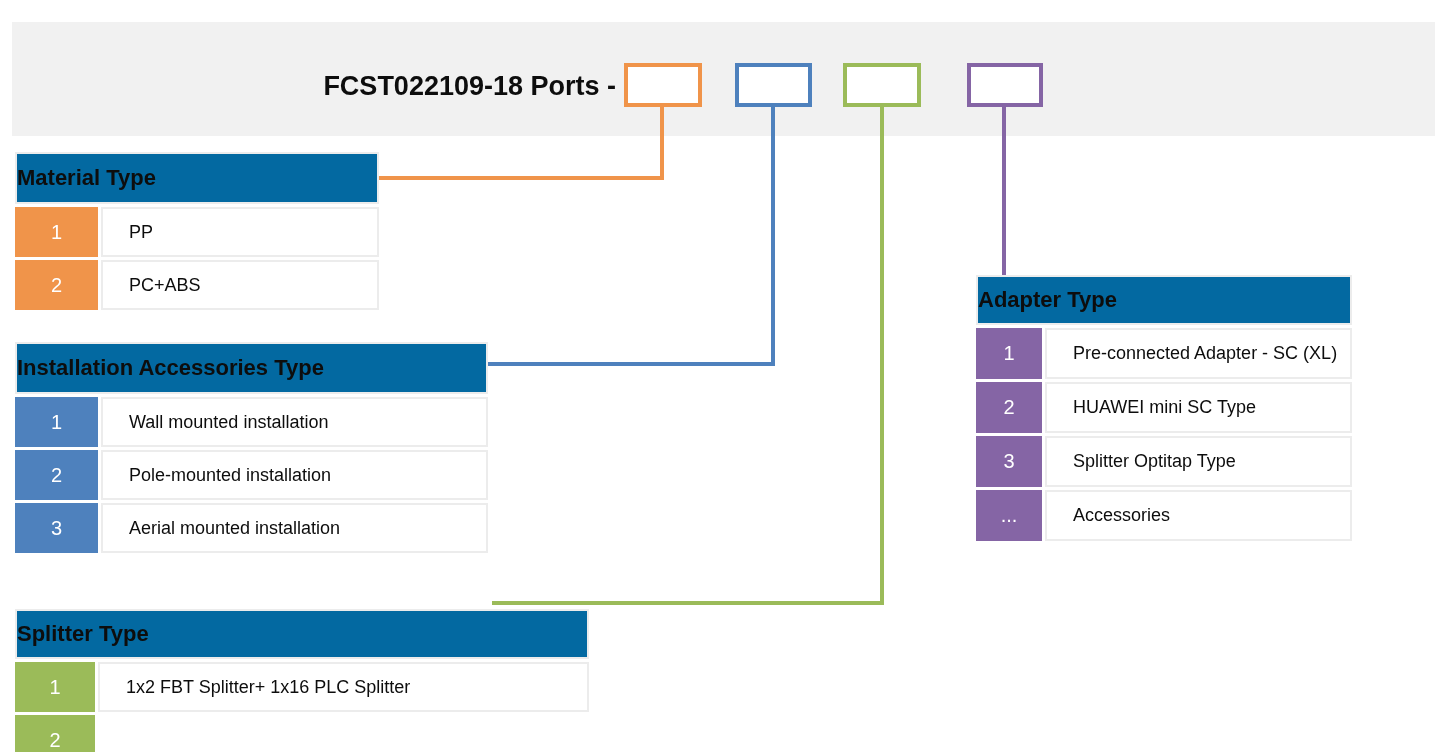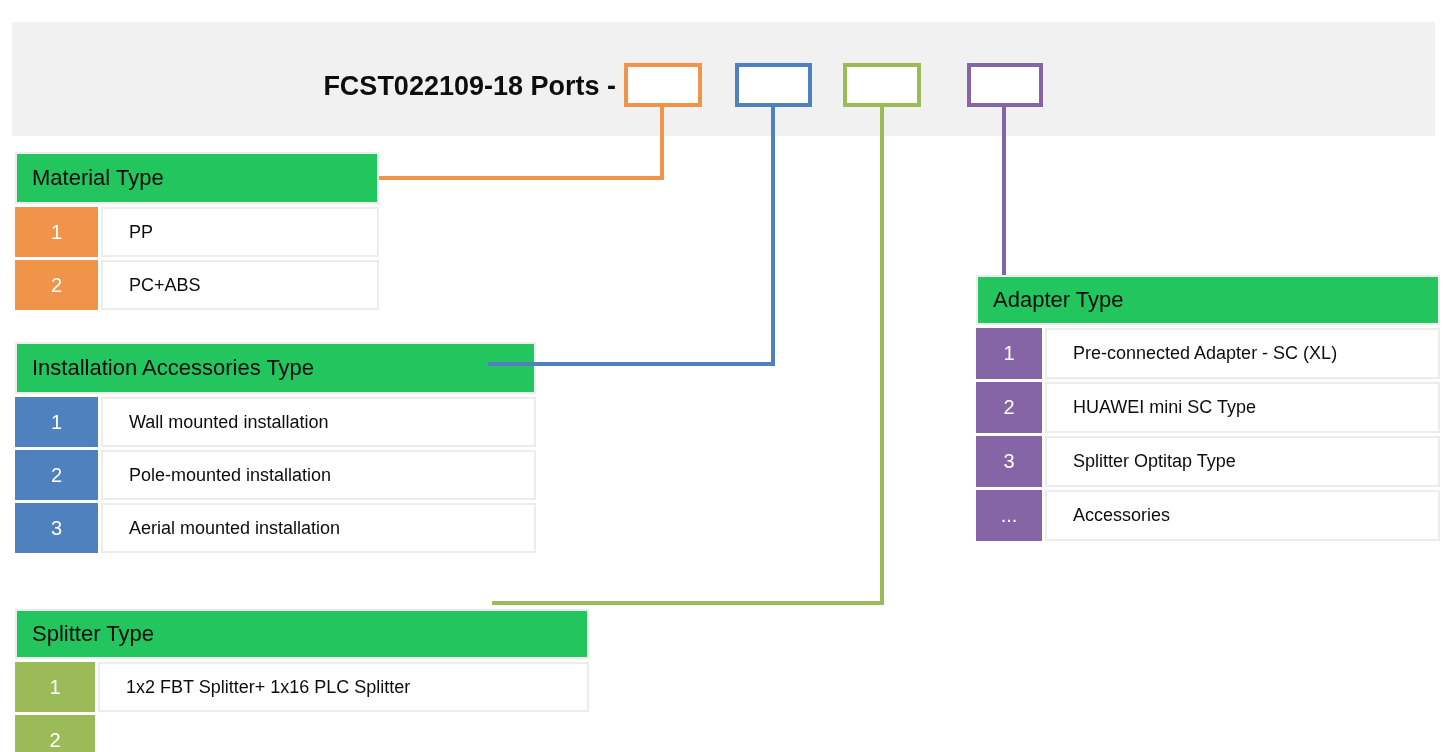--- a/index.html
+++ b/index.html
@@ -27,9 +27,9 @@
 
   .tbl{position:absolute;}
   .tbl .t-header{
-    box-sizing:border-box;border:2px solid var(--border);background:#22c55e;
-    display:flex;align-items:center;padding-left:15px;
-    font-size:22px;font-weight:normal;color:#0d0d0d;margin-bottom:3px;white-space:nowrap;
+    box-sizing:border-box;border:2px solid var(--border);background:#0369a1;
+    display:flex;align-items:center;
+    font-size:22px;font-weight:bold;color:#0d0d0d;margin-bottom:3px;white-space:nowrap;
   }
   .t-row{display:flex;margin-bottom:3px;}
   .t-num{

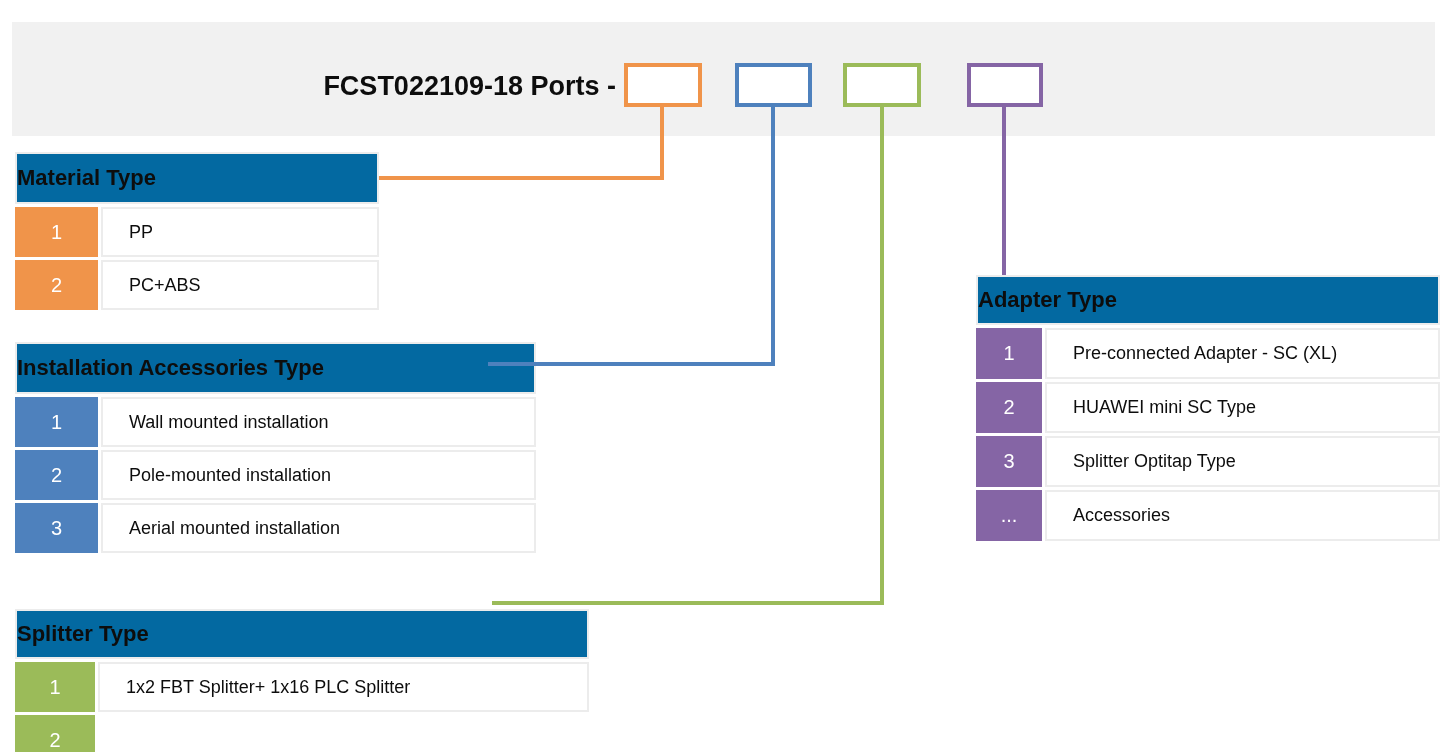--- a/index.html
+++ b/index.html
@@ -62,7 +62,7 @@
   #tbl-splitter .t-row{height:50px;}
   #tbl-splitter .t-num{width:80px;}
 
-  #tbl-adapter{left:976px;top:275px;width:464px;}
+  #tbl-adapter{left:976px;top:275px;width:376px;}
   #tbl-adapter .t-header{height:50px;}
   #tbl-adapter .t-row{height:51px;}
   #tbl-adapter .t-num{width:66px;}

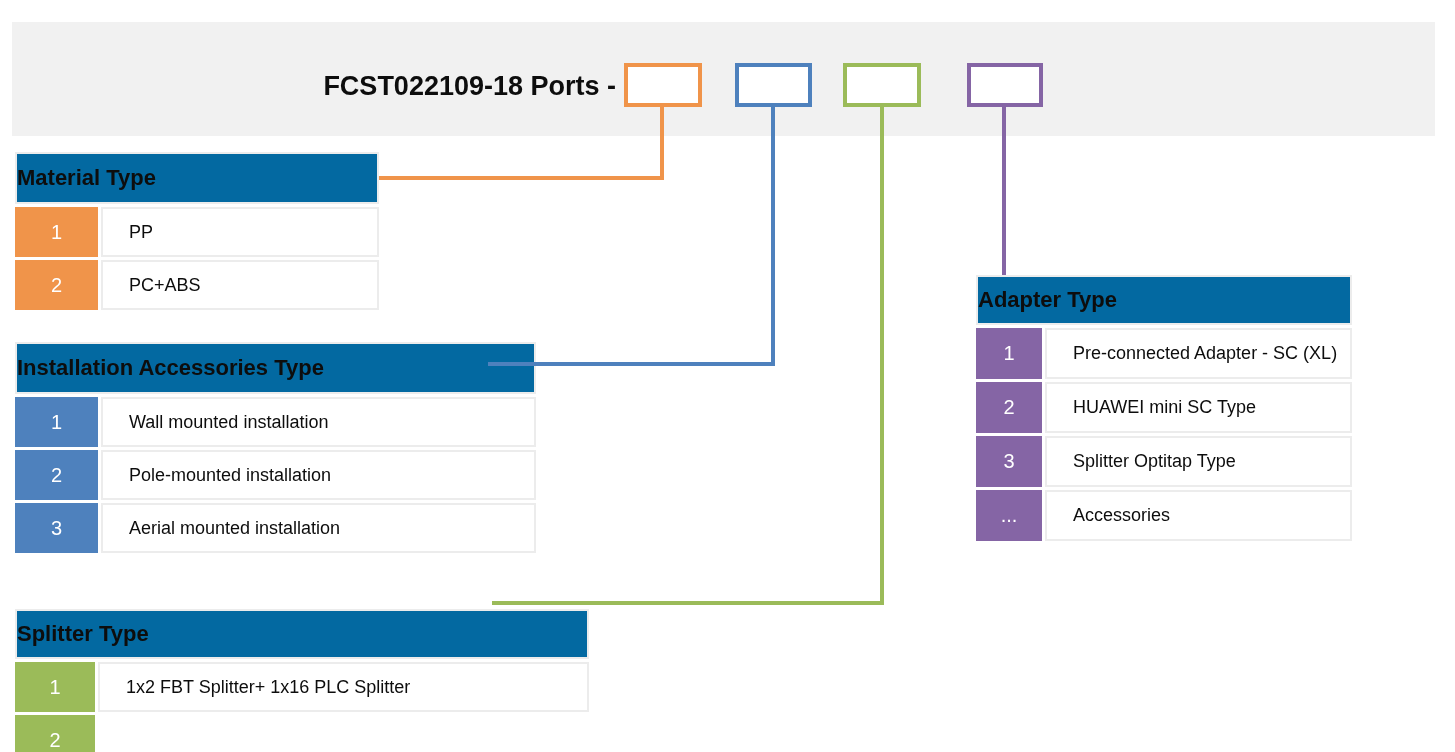--- a/index.html
+++ b/index.html
@@ -52,7 +52,7 @@
   #tbl-material .t-row{height:50px;}
   #tbl-material .t-num{width:83px;}
 
-  #tbl-installation{left:15px;top:342px;width:521px;}
+  #tbl-installation{left:15px;top:342px;width:473px;}
   #tbl-installation .t-header{height:52px;}
   #tbl-installation .t-row{height:50px;}
   #tbl-installation .t-num{width:83px;}

